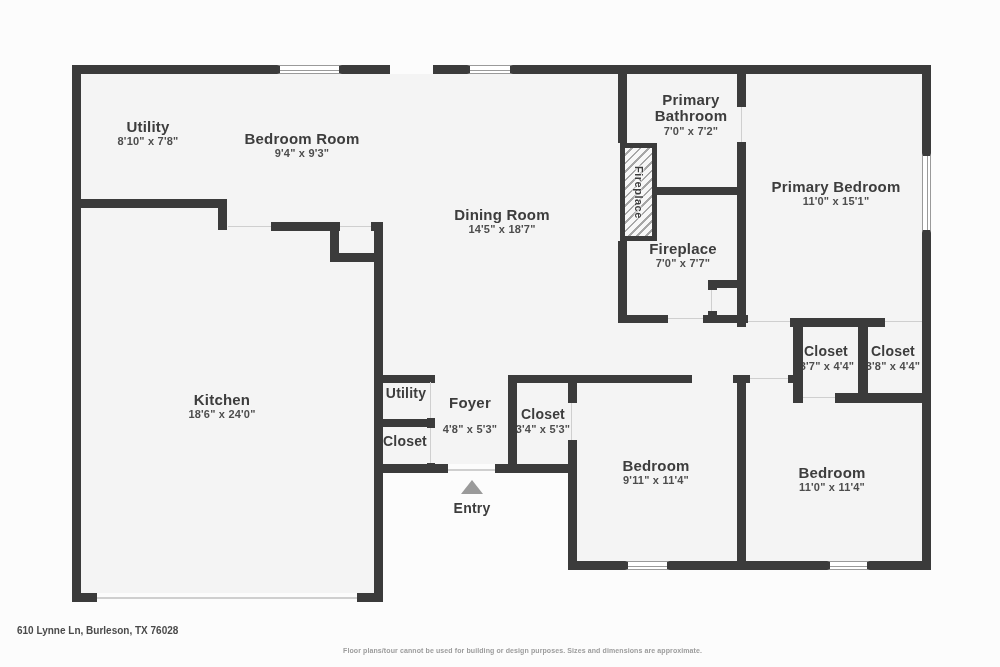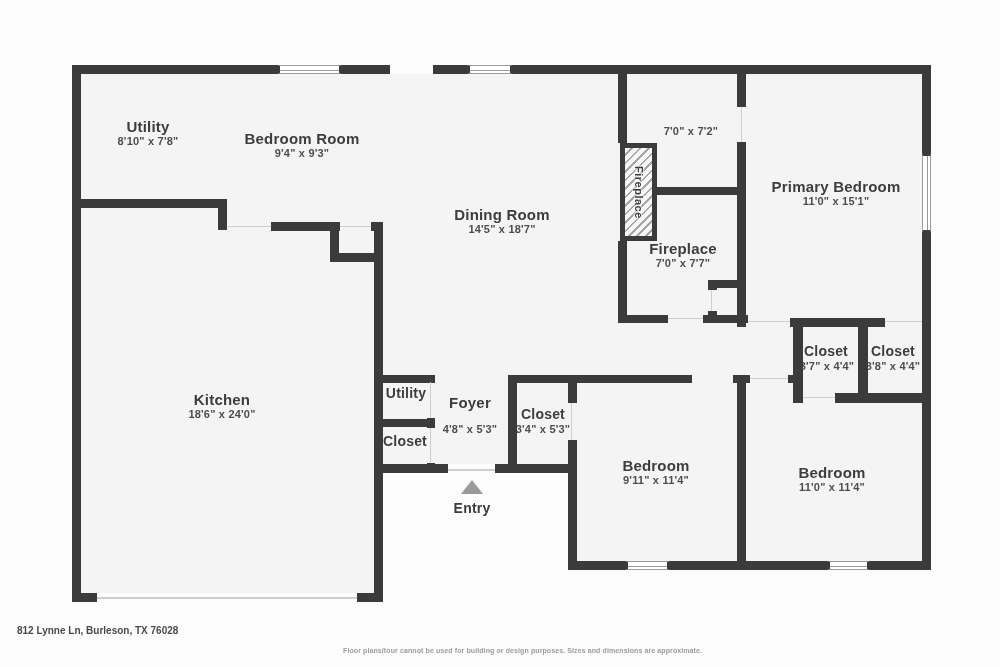--- a/index.html
+++ b/index.html
@@ -63,6 +63,7 @@
   <div class="room-label" style="left:502px;top:214px;">Dining Room</div>
   <div class="room-dims" style="left:502px;top:229px;">14'5" x 18'7"</div>
 
+  <div class="room-label wrap" style="left:691px;top:108px;">Primary Bathroom</div>
   <div class="room-dims" style="left:691px;top:131px;">7'0" x 7'2"</div>
 
   <div class="room-label" style="left:836px;top:186px;">Primary Bedroom</div>

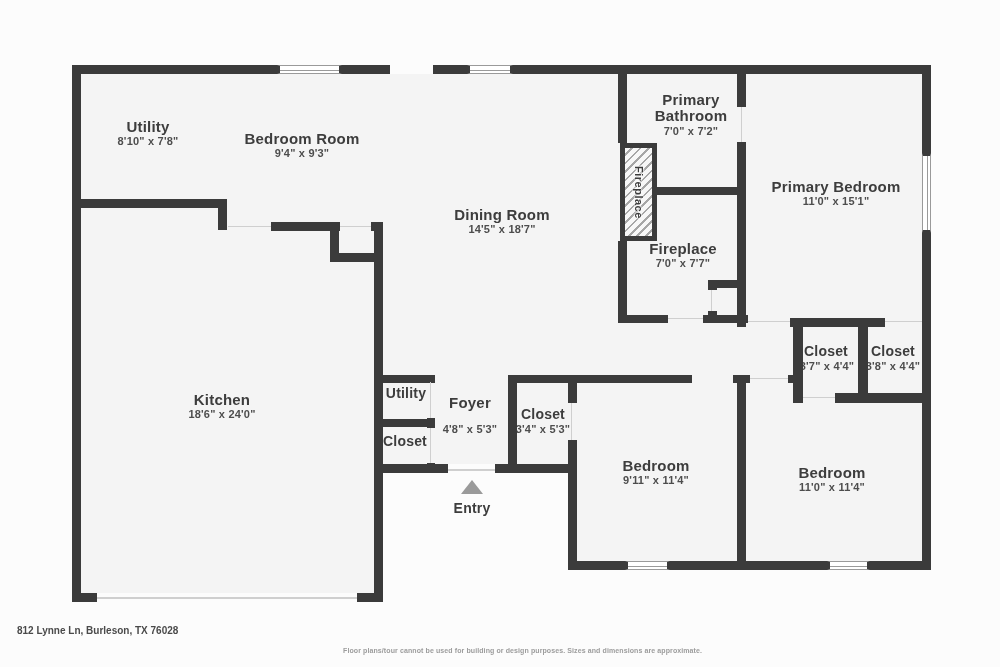--- a/index.html
+++ b/index.html
@@ -97,7 +97,7 @@
   <div class="room-label" style="left:832px;top:472px;">Bedroom</div>
   <div class="room-dims" style="left:832px;top:487px;">11'0" x 11'4"</div>
 
-  <div class="footer-address">812 Lynne Ln, Burleson, TX 76028</div>
+  <div class="footer-address">610 Lynne Ln, Burleson, TX 76028</div>
   <div class="footer-floor">Floor 1</div>
   <div class="footer-disclaimer">Floor plans/tour cannot be used for building or design purposes. Sizes and dimensions are approximate.</div>
 <div class="wall" style="left: 72px; top: 65px; width: 205px; height: 9px;"></div>

